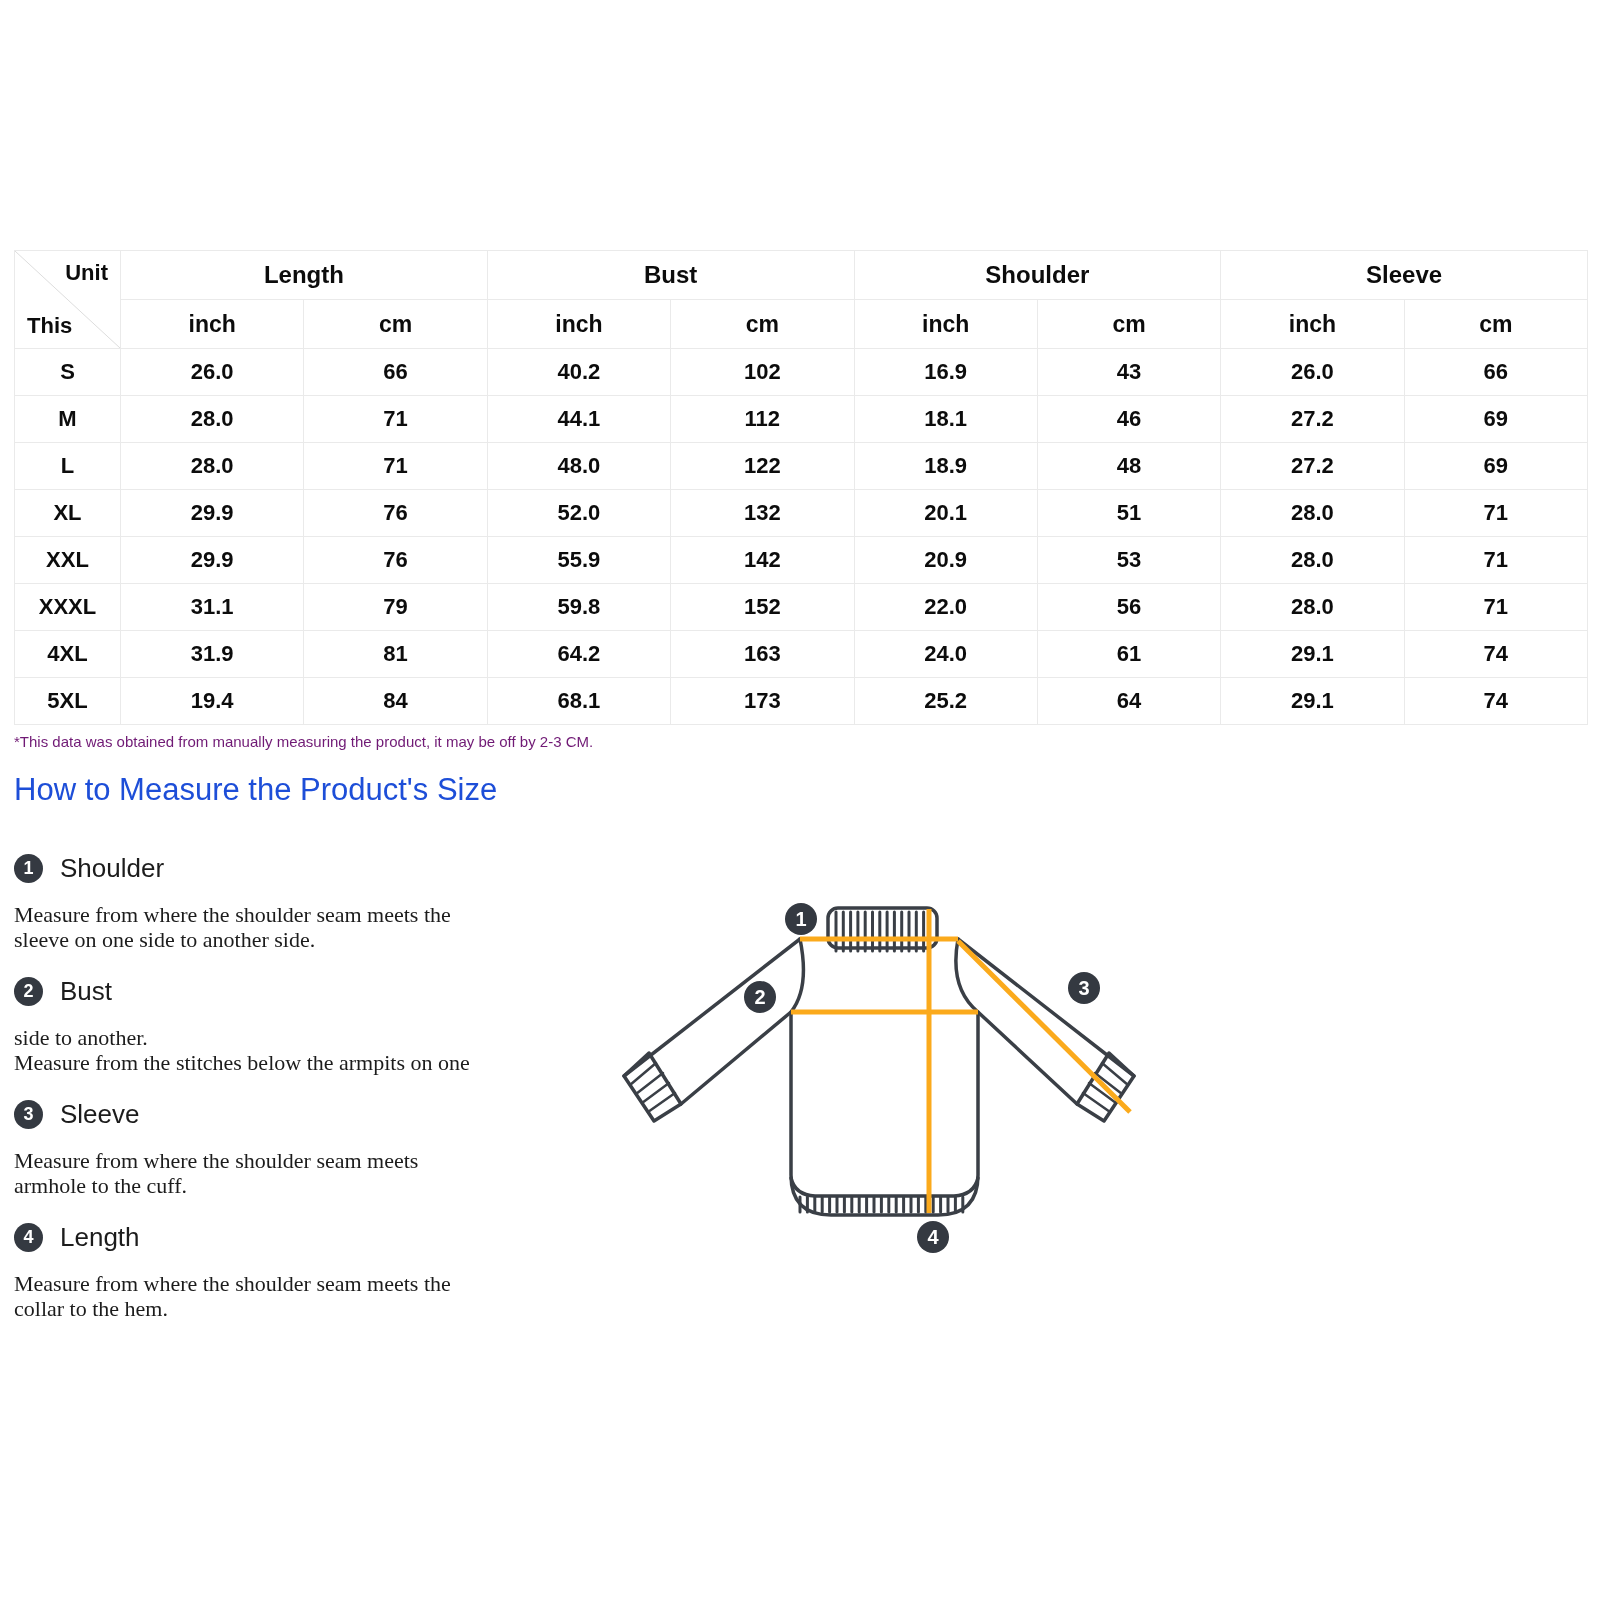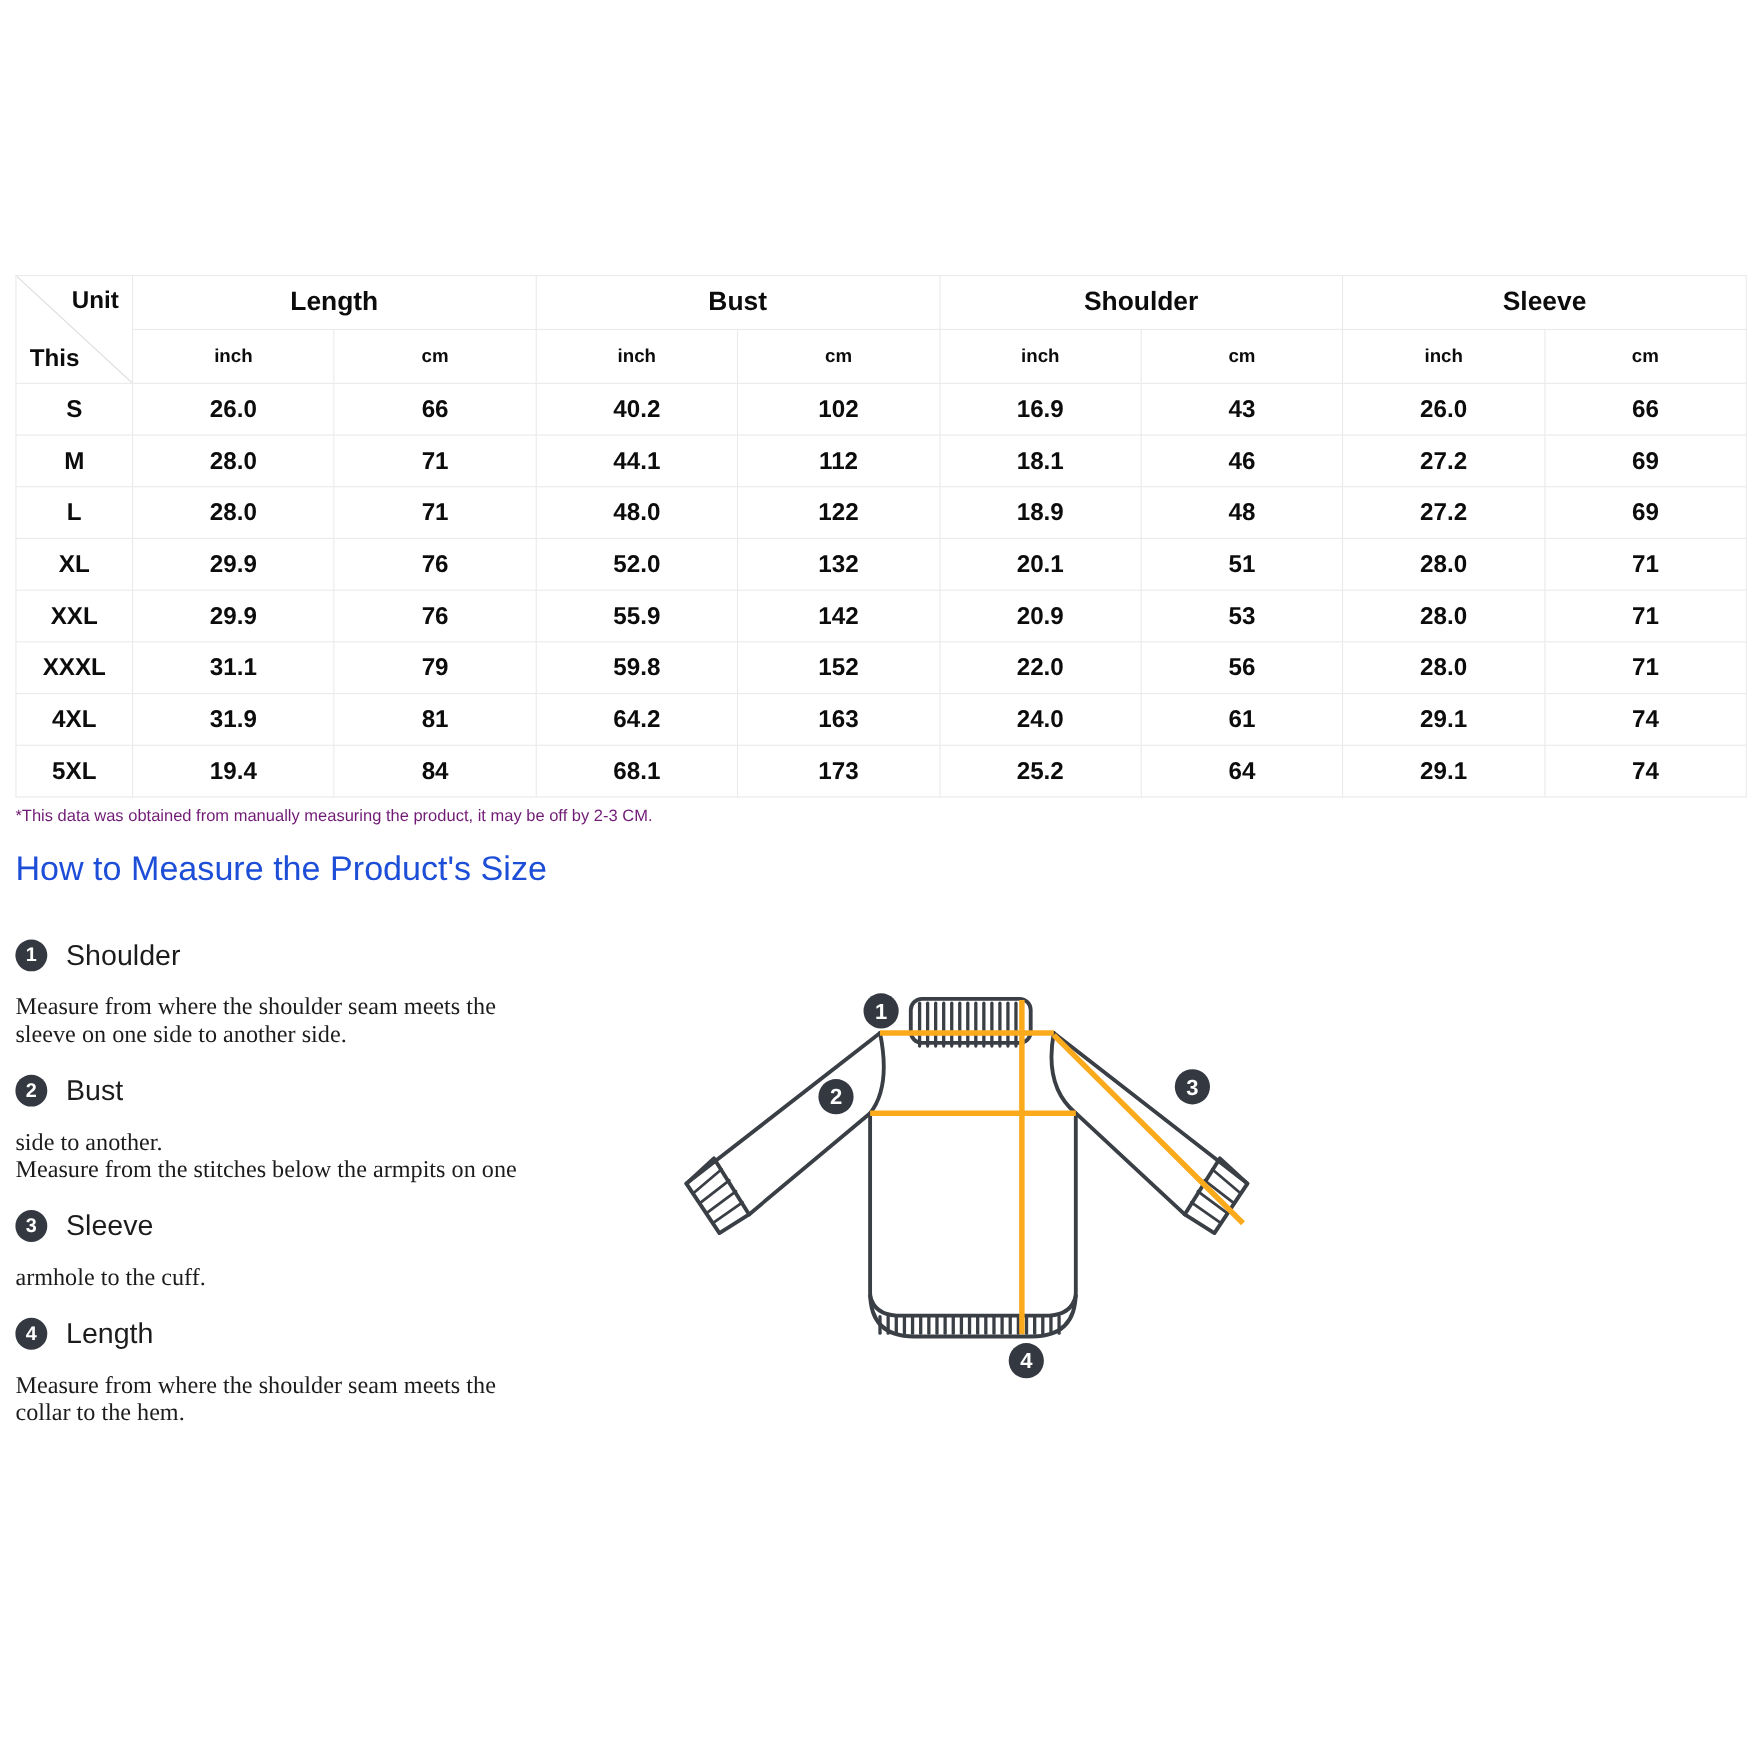--- a/index.html
+++ b/index.html
@@ -20,7 +20,7 @@
   .size-table thead tr{height:49px;}
   .size-table tbody tr{height:47px;}
   .h1 th{font-size:24px;}
-  .h2 th{font-size:17px;margin-left:32px;}
+  .h2 th{font-size:23px;margin-left:32px;}
   .size-table tbody th{font-size:22px;}
   .size-table tbody td{font-size:22px;}
   .corner{position:relative;}

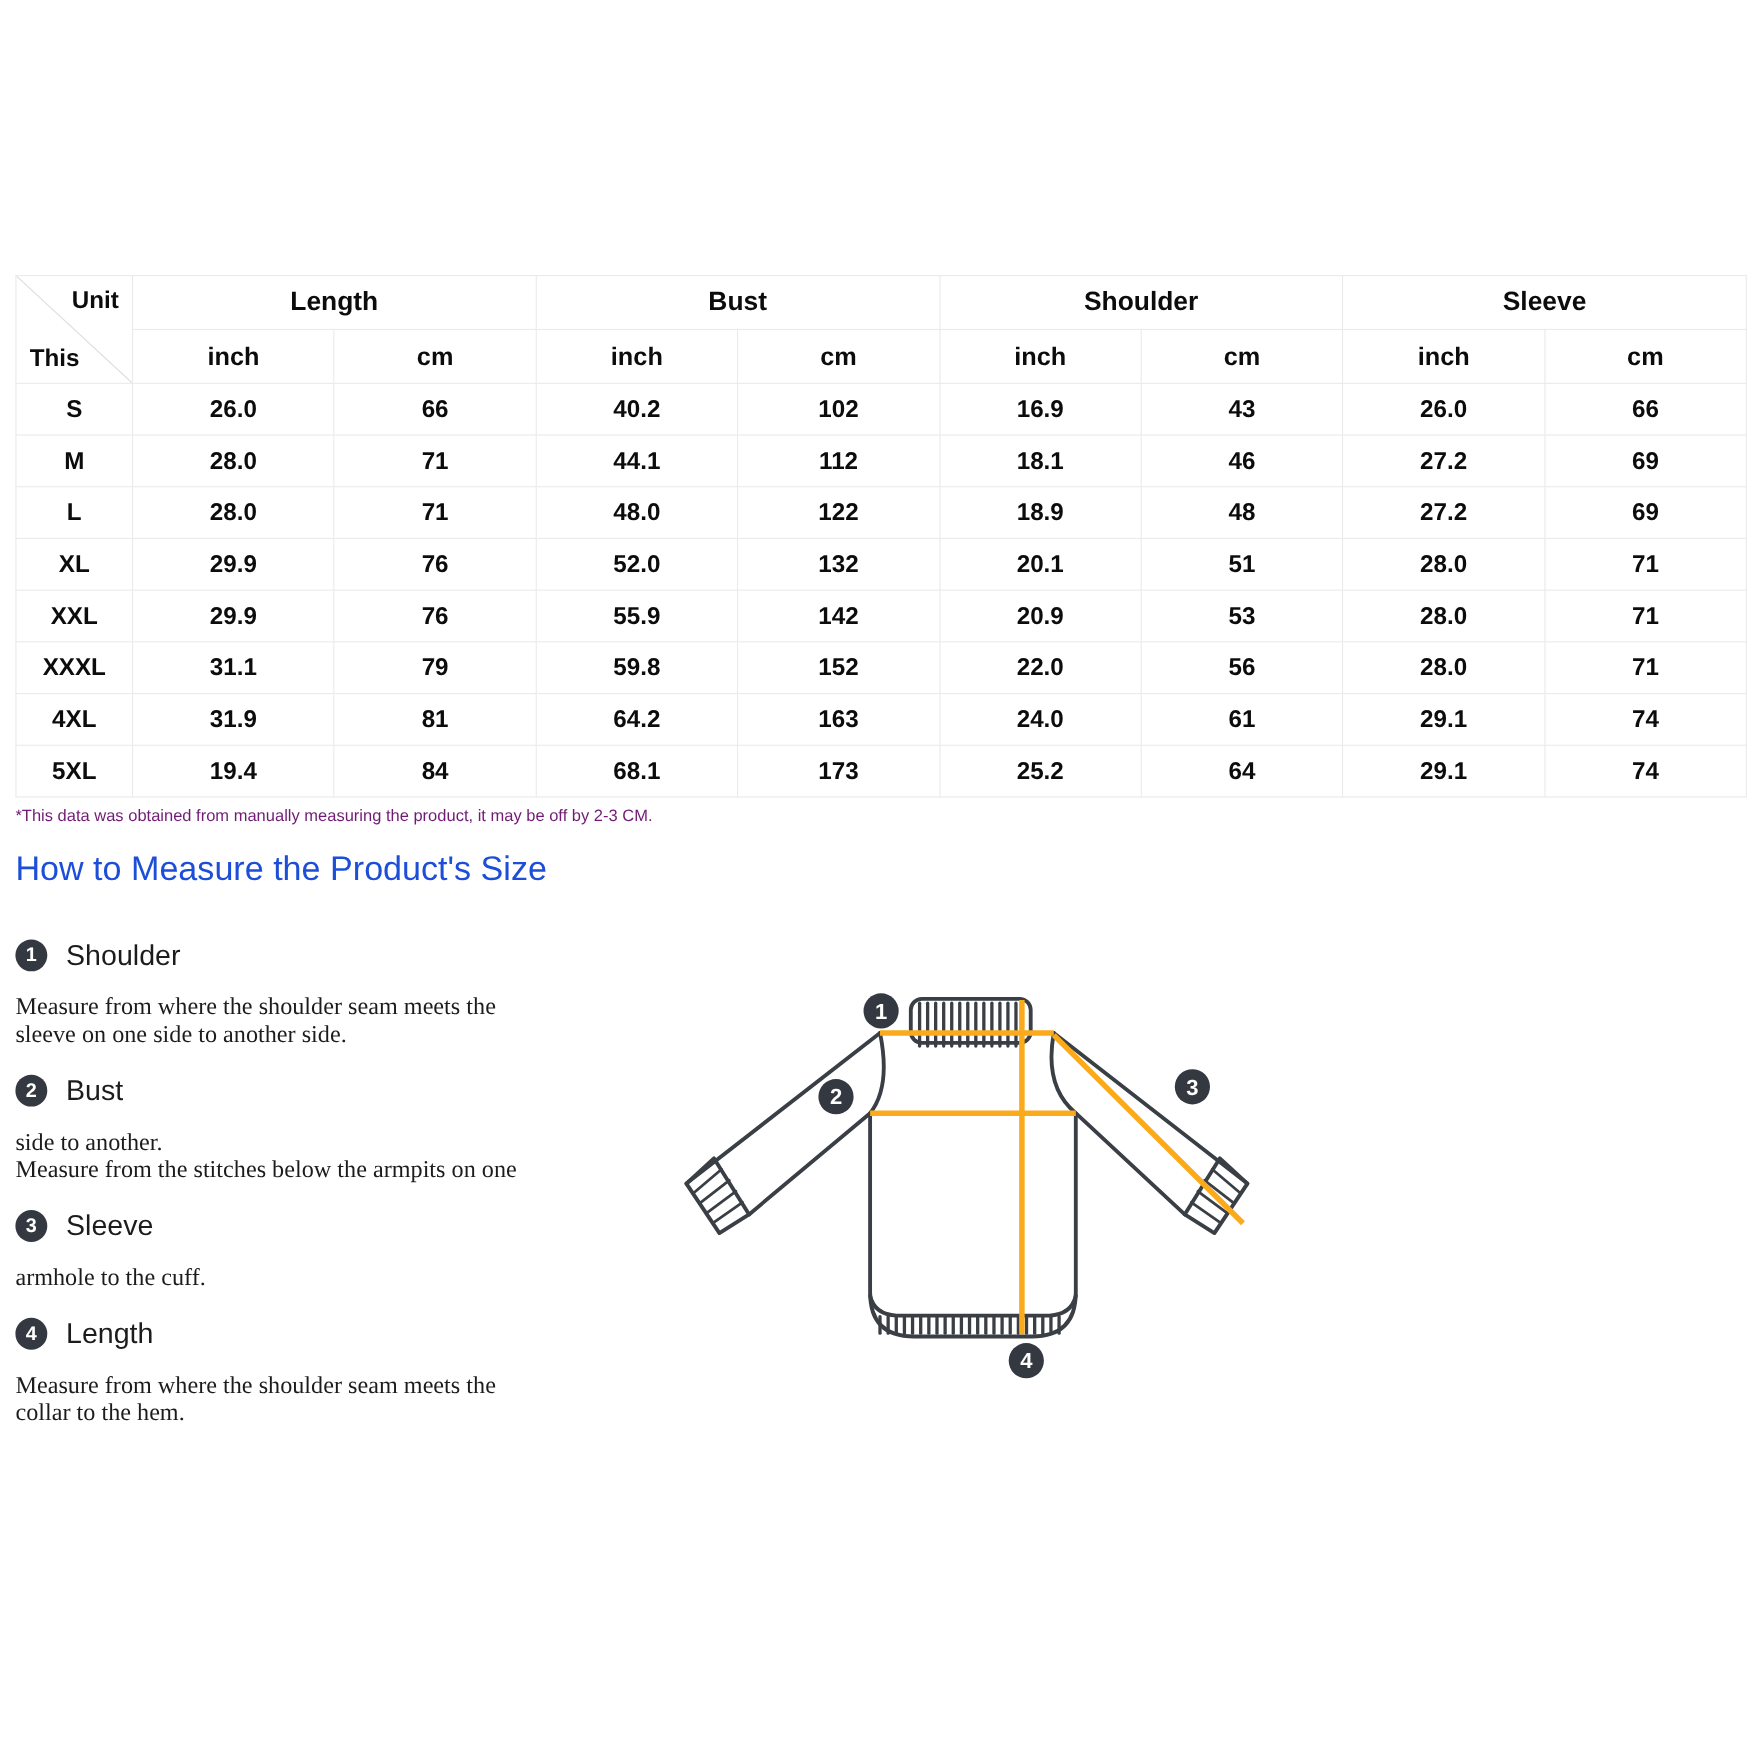--- a/index.html
+++ b/index.html
@@ -203,6 +203,7 @@
         <span class="m-title">Sleeve</span>
       </div>
       <div class="m-para">
+        <div>Measure from where the shoulder seam meets</div>
         <div>armhole to the cuff.</div>
       </div>
     </div>

